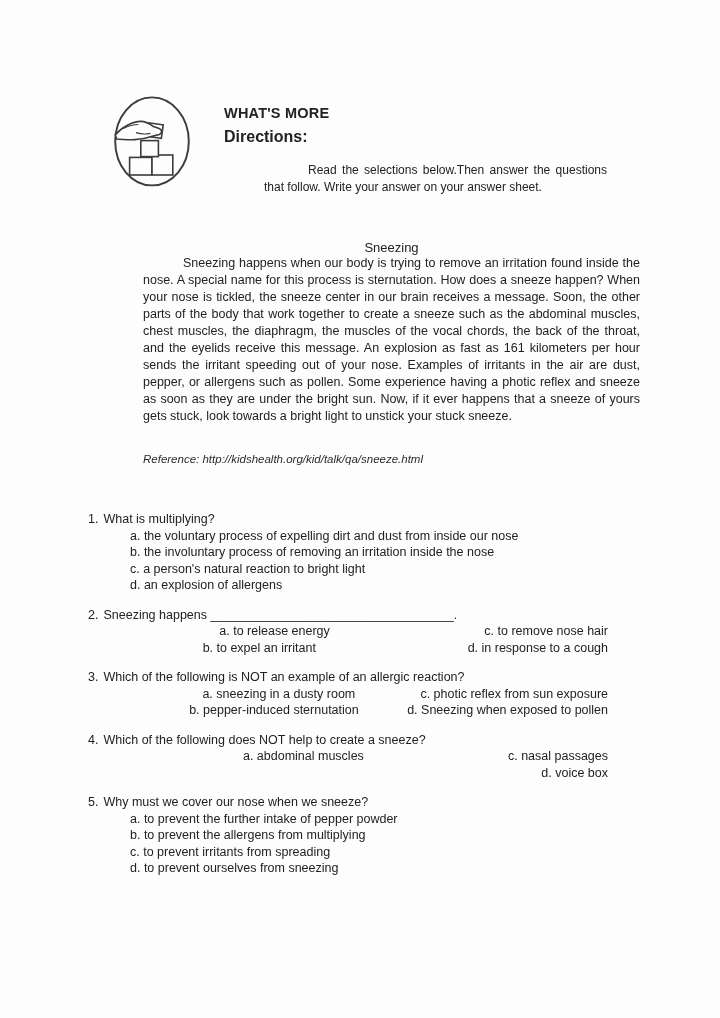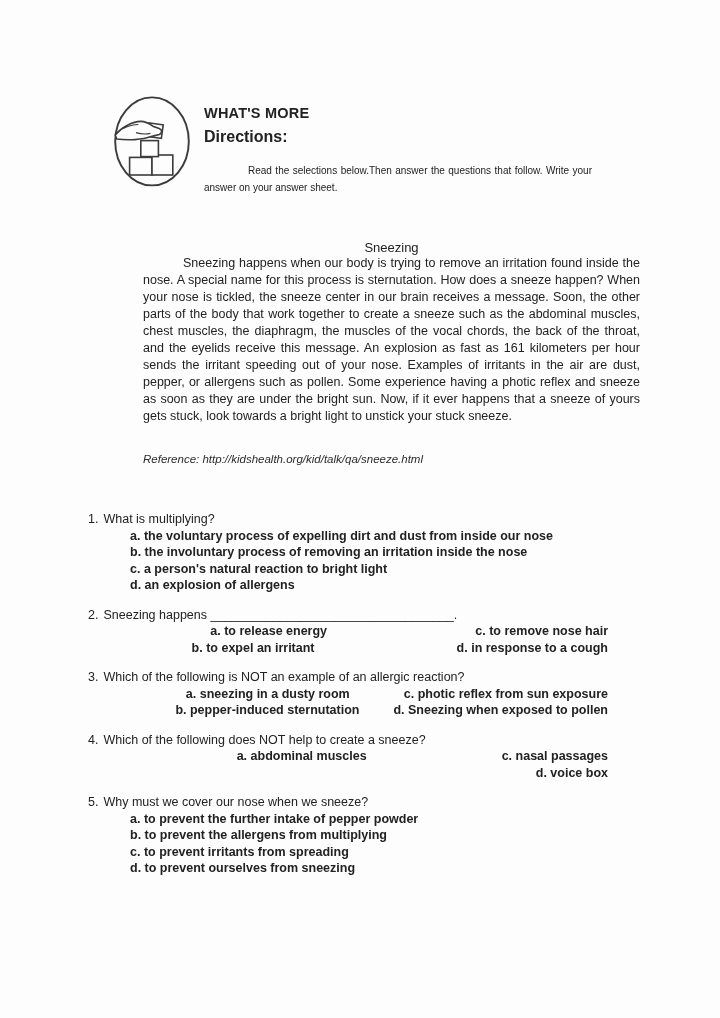--- a/index.html
+++ b/index.html
@@ -18,7 +18,7 @@
   .header {
     margin: 95px 0 0 112px;
     display: flex;
-    gap: 12px;
+    gap: 32px;
     width: 495px;
   }
   .icon-wrap { flex: 0 0 80px; }

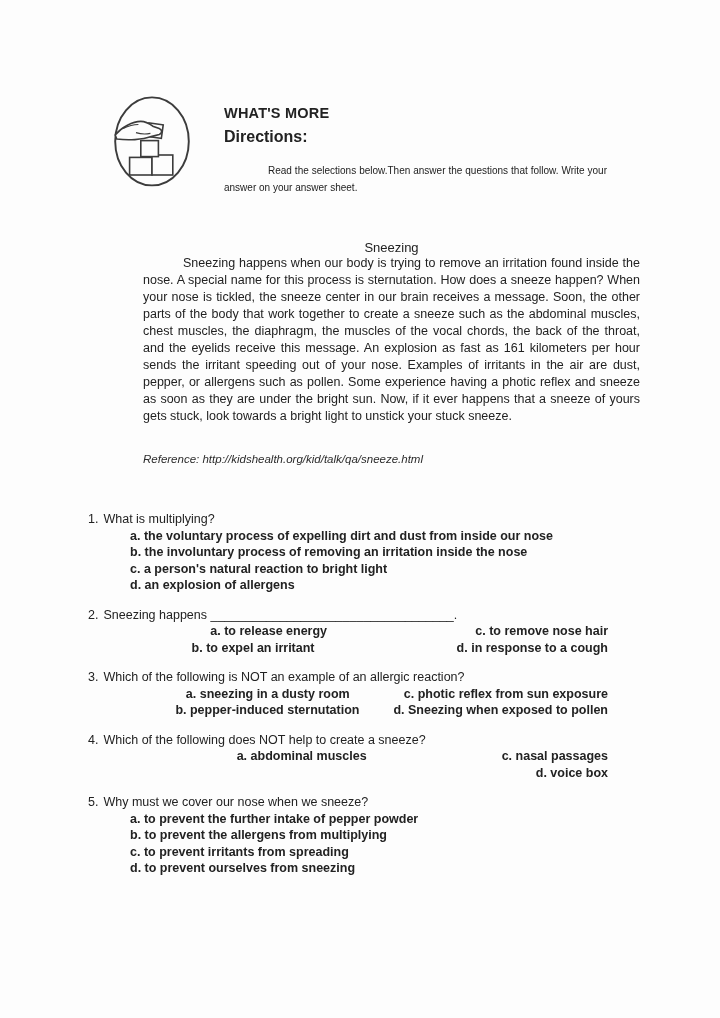--- a/index.html
+++ b/index.html
@@ -35,10 +35,11 @@
   }
   .directions-text {
     margin-top: 16px;
-    font-size: 10px;
+    font-size: 12px;
     line-height: 17px;
     text-indent: 44px;
     text-align: justify;
+    margin-left: 40px;
   }
 
   

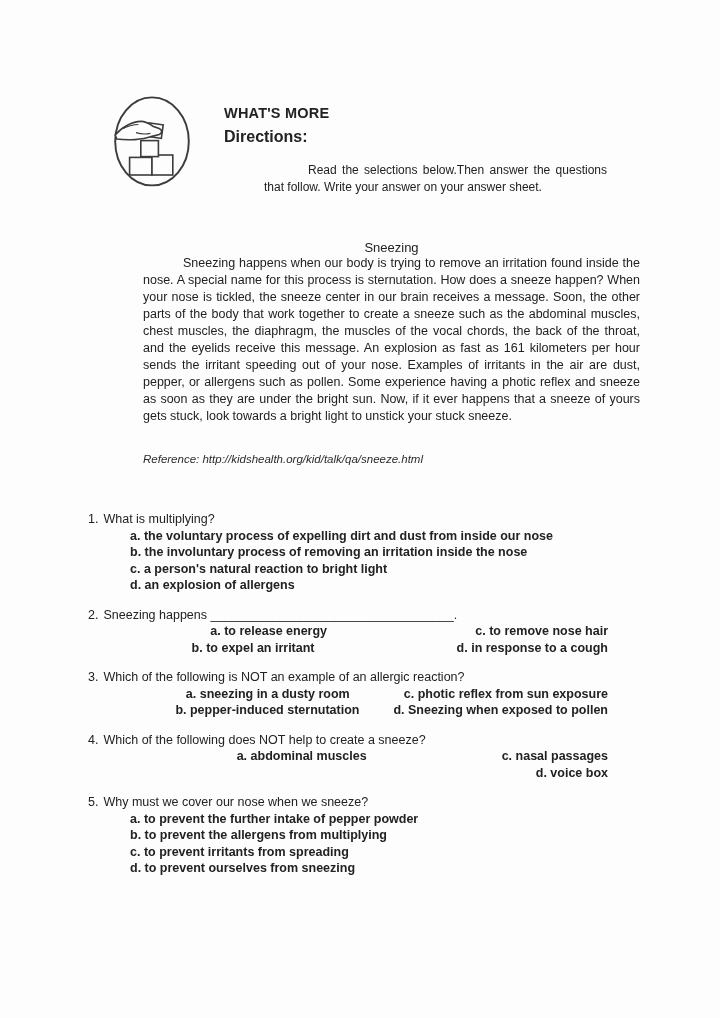--- a/index.html
+++ b/index.html
@@ -66,7 +66,7 @@
   .questions { margin: 46px 0 0 88px; width: 520px; font-size: 12.5px; line-height: 16.5px; }
   .question { margin-bottom: 13px; }
   .q-line .q-num { margin-right: 5px; }
-  .opts { margin-left: 42px; font-weight: bold; }
+  .opts { margin-left: 42px; }
   .opt-row { display: flex; justify-content: flex-end; }
   .opt-row .col-l { flex: 0 0 265px; }
   .question.narrow-cols .opt-row .col-l { flex: 0 0 218px; }

